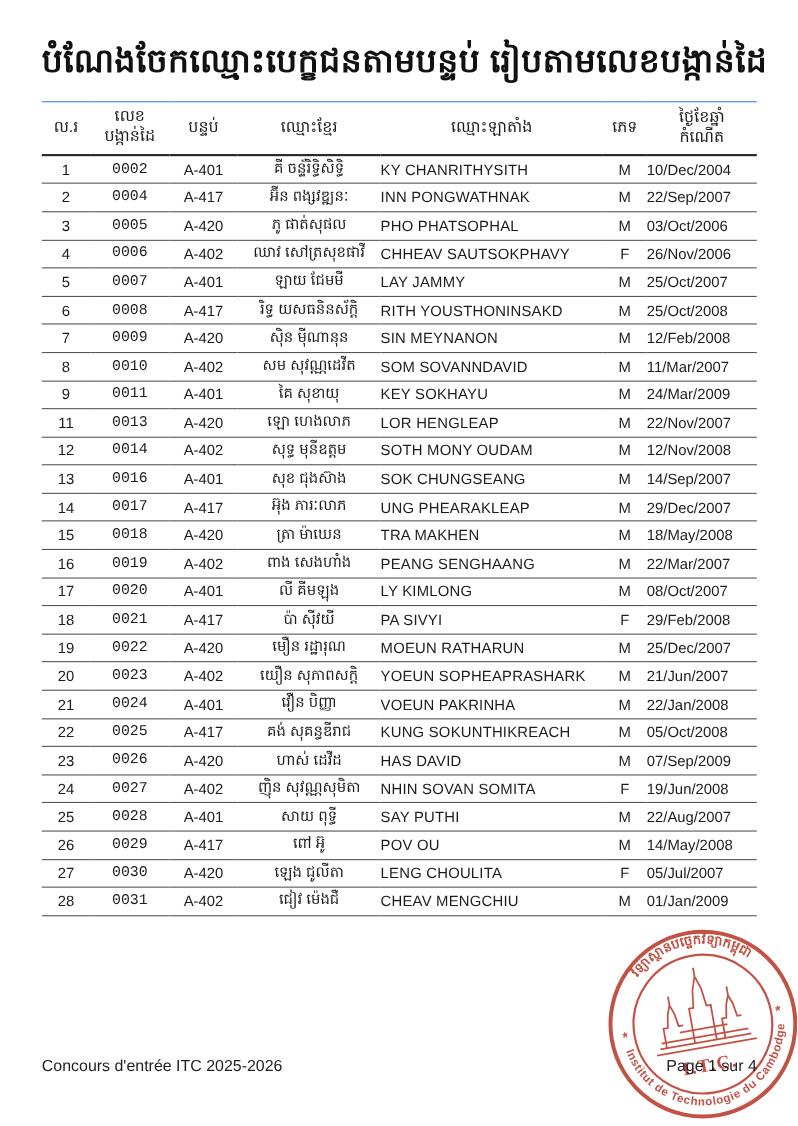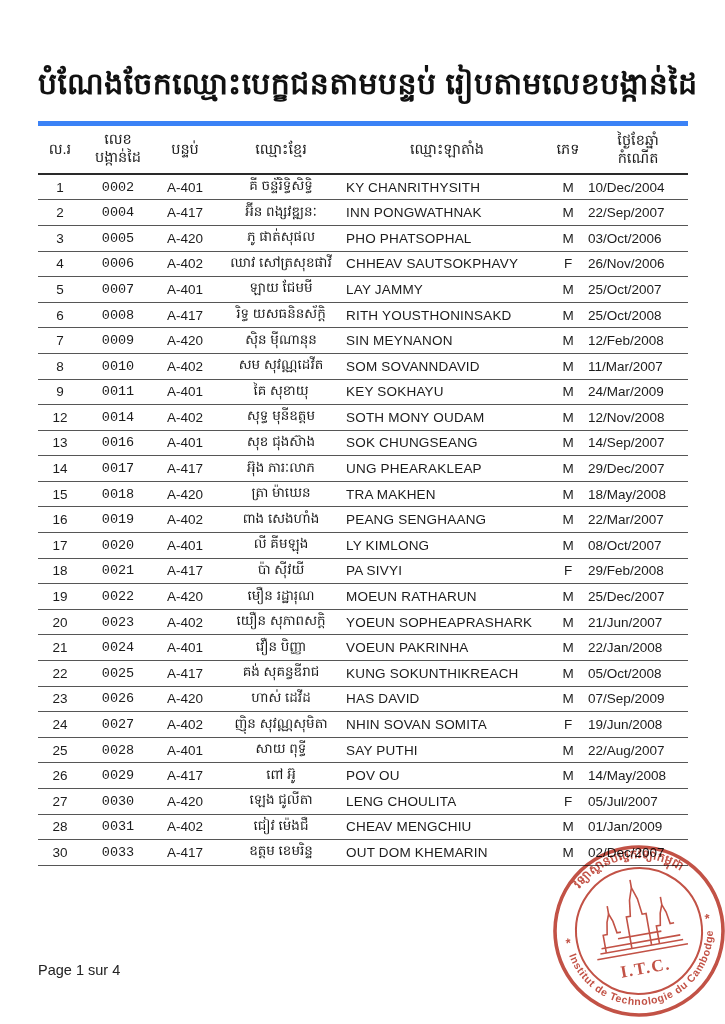--- a/index.html
+++ b/index.html
@@ -12,7 +12,7 @@
     position:relative;
     overflow:hidden;
   }
-  .page { position:absolute; inset:0; padding:65px 37px 0 38px; }
+  .page { position:absolute; inset:0; padding:36px 37px 0 38px; }
 
   .doc-title {
     font-size:30px;

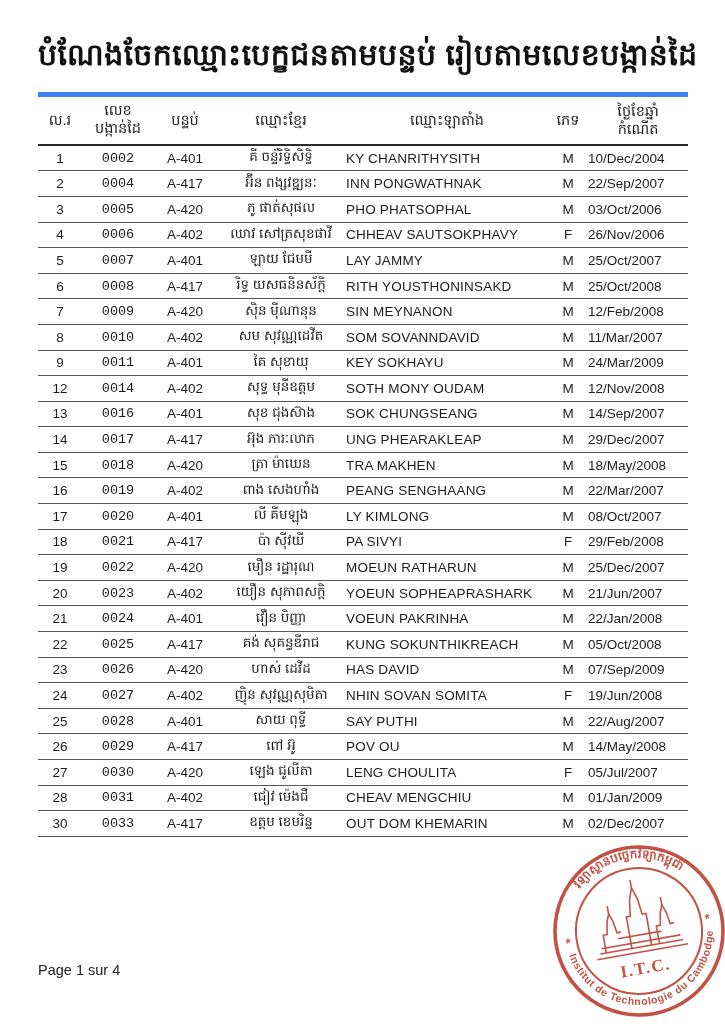--- a/index.html
+++ b/index.html
@@ -28,7 +28,7 @@
     border-collapse:collapse;
     table-layout:fixed;
   }
-  table.roster thead tr { border-top:5px solid #3b82f6; border-bottom:2px solid #2a2a2a; }
+  table.roster thead tr { border-top:1px solid #3b82f6; border-bottom:2px solid #2a2a2a; }
   table.roster thead th {
     font-weight:normal;
     font-size:14.5px;

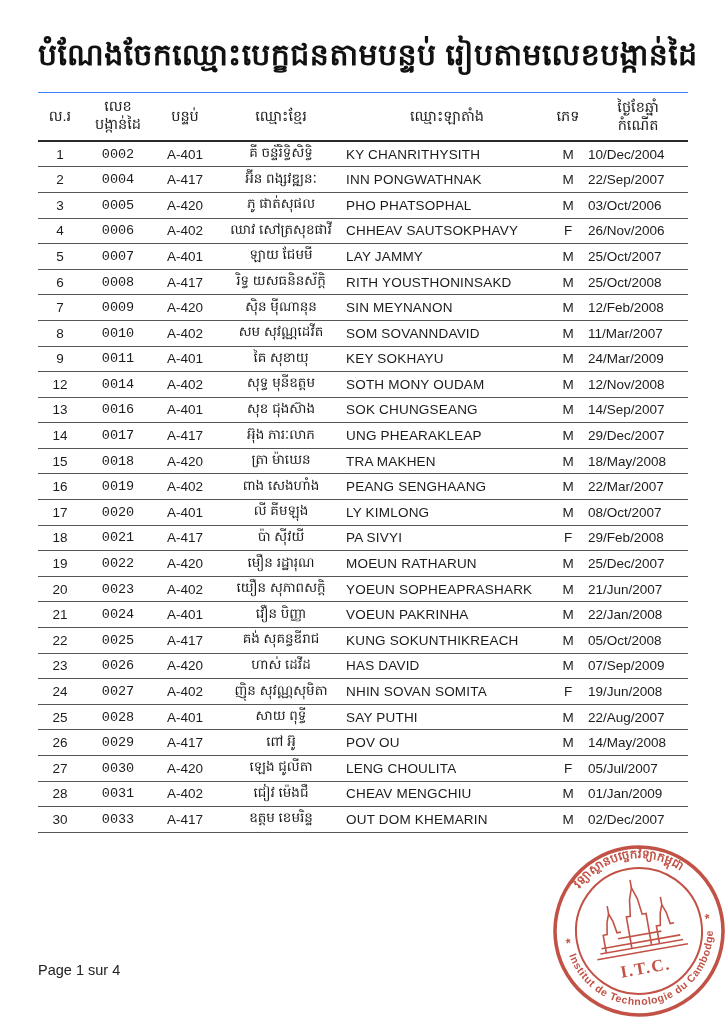--- a/index.html
+++ b/index.html
@@ -194,6 +194,15 @@
       <td class="col-latname">KEY SOKHAYU</td>
       <td class="col-gender">M</td>
       <td class="col-dob">24/Mar/2009</td>
+    </tr>
+        <tr>
+      <td class="col-no">11</td>
+      <td class="col-receipt">0013</td>
+      <td class="col-room">A-420</td>
+      <td class="col-khname">ឡោ ហេងលាភ</td>
+      <td class="col-latname">LOR HENGLEAP</td>
+      <td class="col-gender">M</td>
+      <td class="col-dob">22/Nov/2007</td>
     </tr>
         <tr>
       <td class="col-no">12</td>

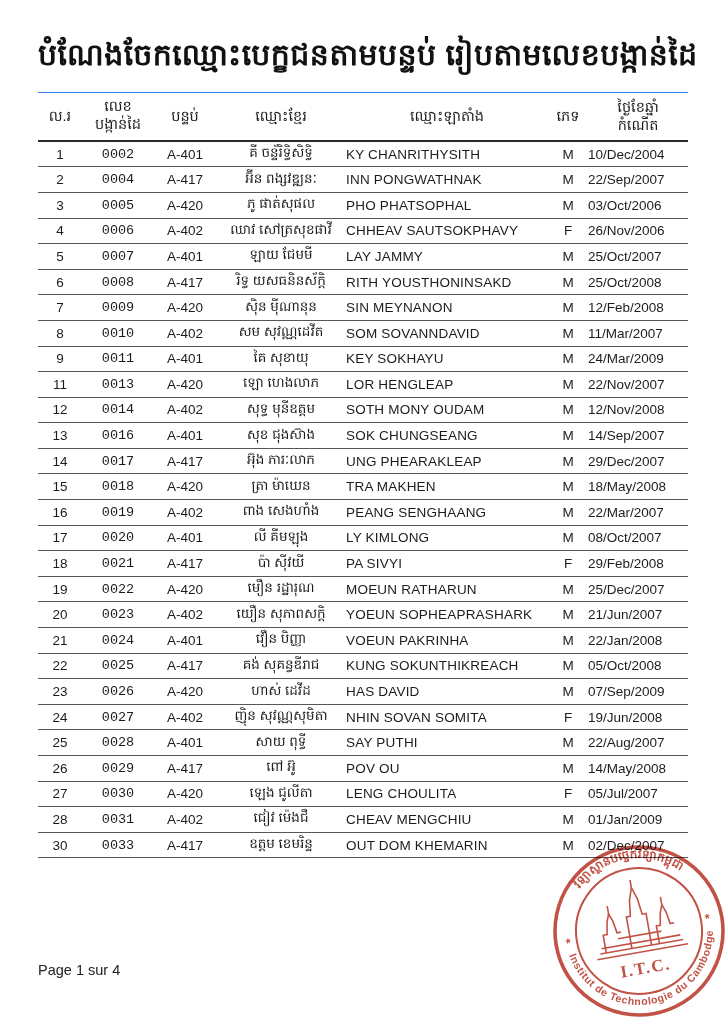--- a/index.html
+++ b/index.html
@@ -356,15 +356,6 @@
       <td class="col-latname">CHEAV MENGCHIU</td>
       <td class="col-gender">M</td>
       <td class="col-dob">01/Jan/2009</td>
-    </tr>
-        <tr>
-      <td class="col-no">30</td>
-      <td class="col-receipt">0033</td>
-      <td class="col-room">A-417</td>
-      <td class="col-khname">ឧត្តម ខេមរិន្ទ</td>
-      <td class="col-latname">OUT DOM KHEMARIN</td>
-      <td class="col-gender">M</td>
-      <td class="col-dob">02/Dec/2007</td>
     </tr>
       </tbody>
   </table>

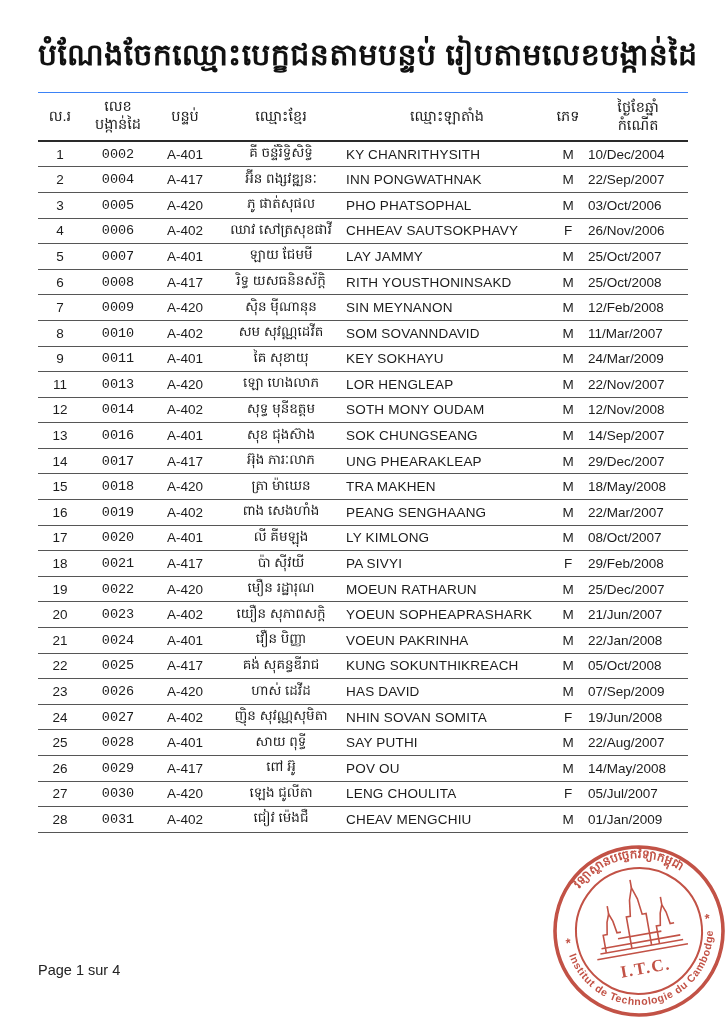--- a/index.html
+++ b/index.html
@@ -361,6 +361,7 @@
   </table>
 
   <div class="footer">
+    <span>Concours d'entrée ITC 2025-2026</span>
     <span>Page 1 sur 4</span>
   </div>
 

